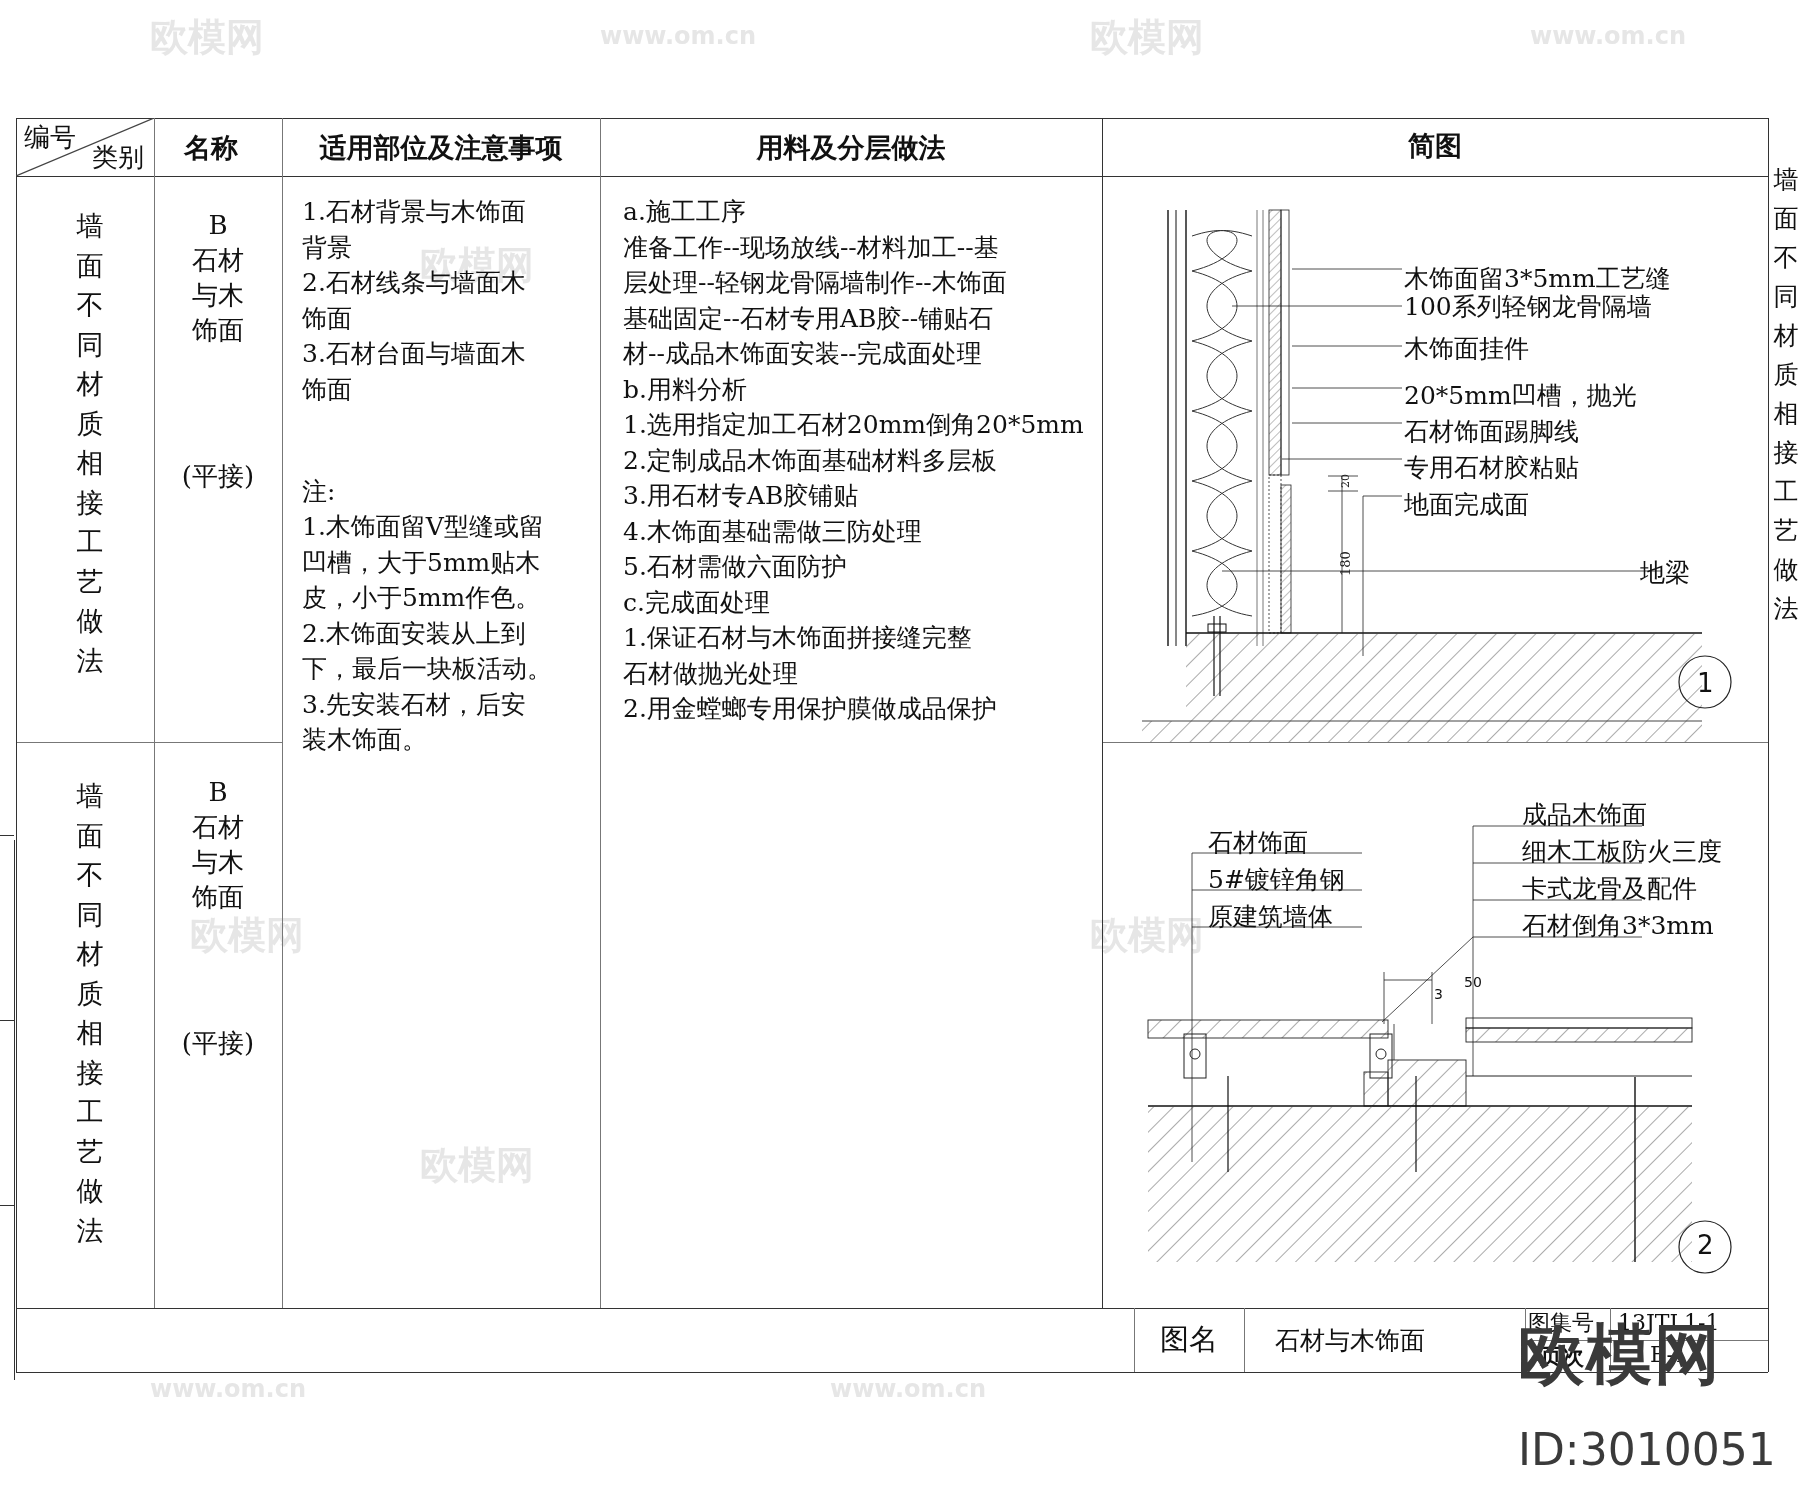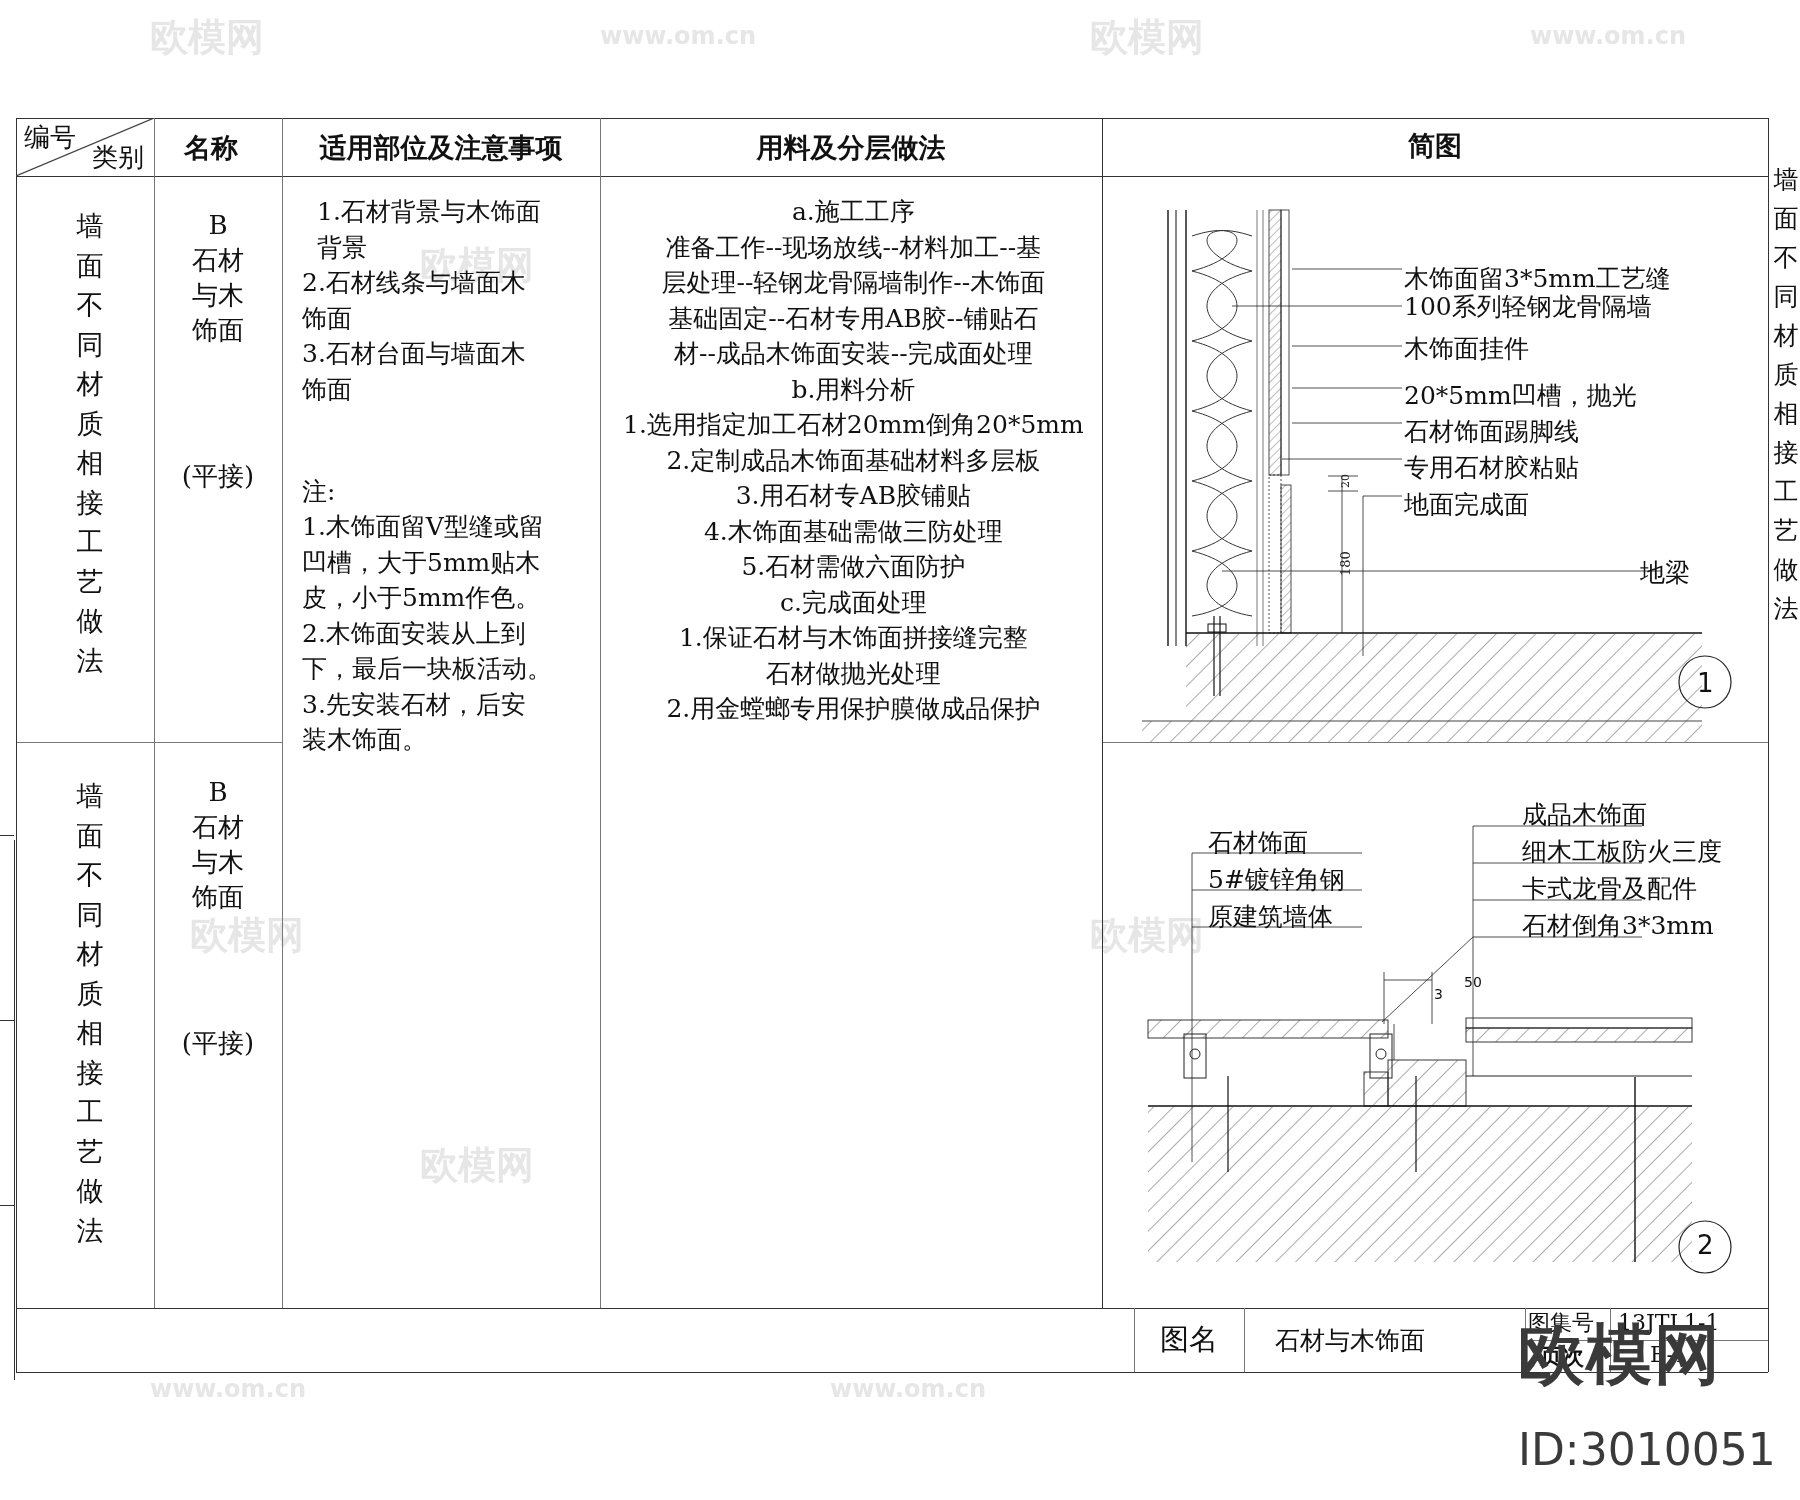--- a/index.html
+++ b/index.html
@@ -83,7 +83,7 @@
 <div class="ntext" style="left:191px;top:810px;width:54px;">石材与木饰面</div>
 <div class="ntext" style="left:163px;top:1026px;">(平接)</div>
 
-<div class="para" style="left:317px;top:194px;">1.石材背景与木饰面
+<div class="para" style="left:302px;top:194px;">1.石材背景与木饰面
 背景</div>
 <div class="para" style="left:302px;top:265px;">2.石材线条与墙面木
 饰面</div>

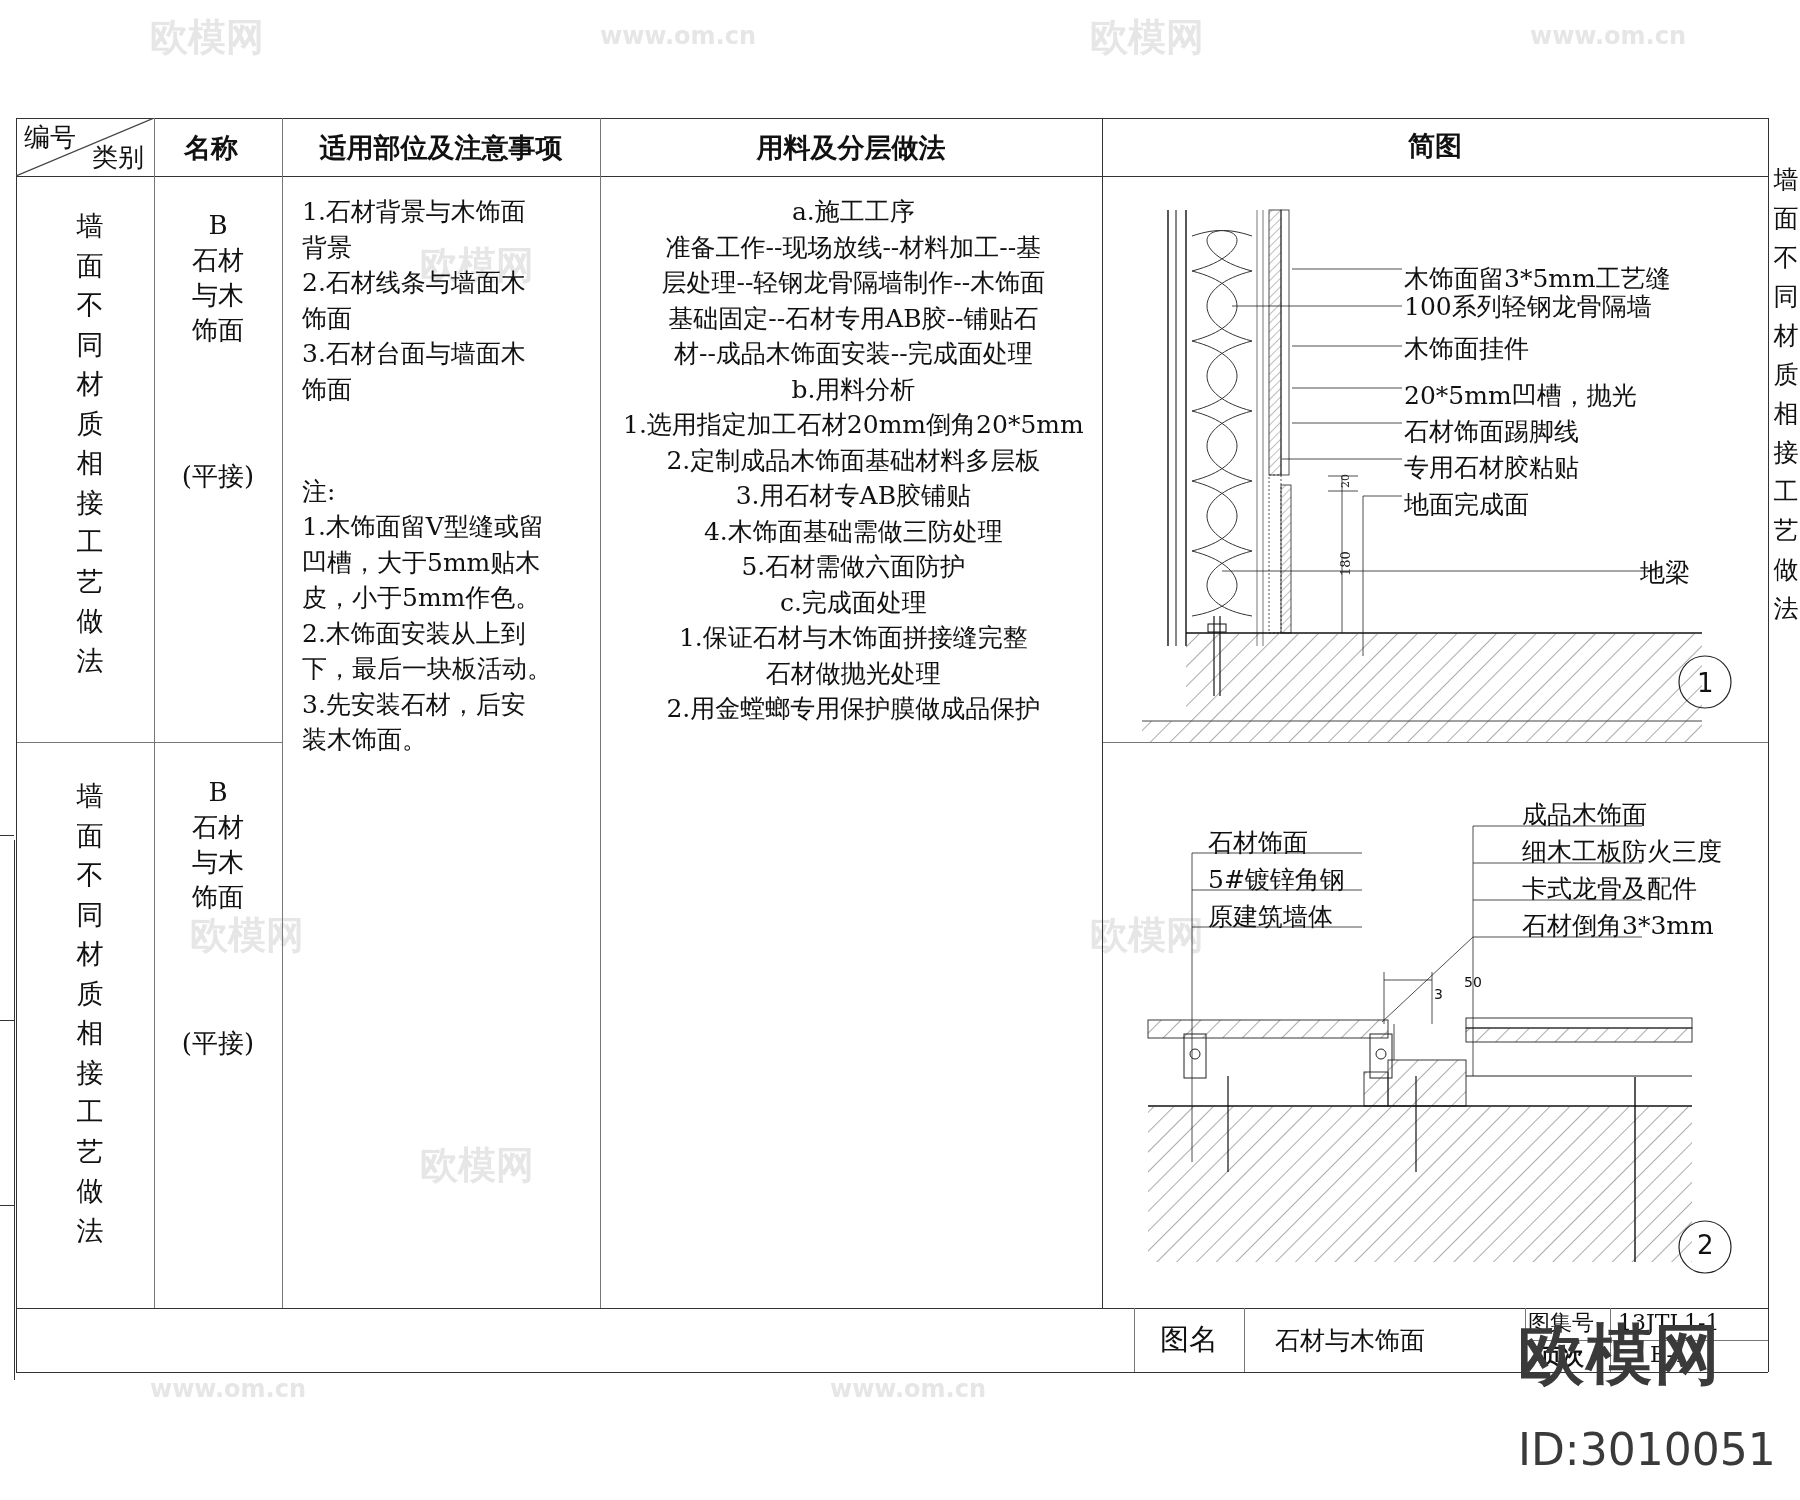--- a/index.html
+++ b/index.html
@@ -98,7 +98,7 @@
 3.先安装石材，后安
 装木饰面。</div>
 
-<div class="para" style="left:623px;top:194px;text-align:center;">a.施工工序
+<div class="para" style="left:623px;top:194px;">a.施工工序
 准备工作--现场放线--材料加工--基
 层处理--轻钢龙骨隔墙制作--木饰面
 基础固定--石材专用AB胶--铺贴石

